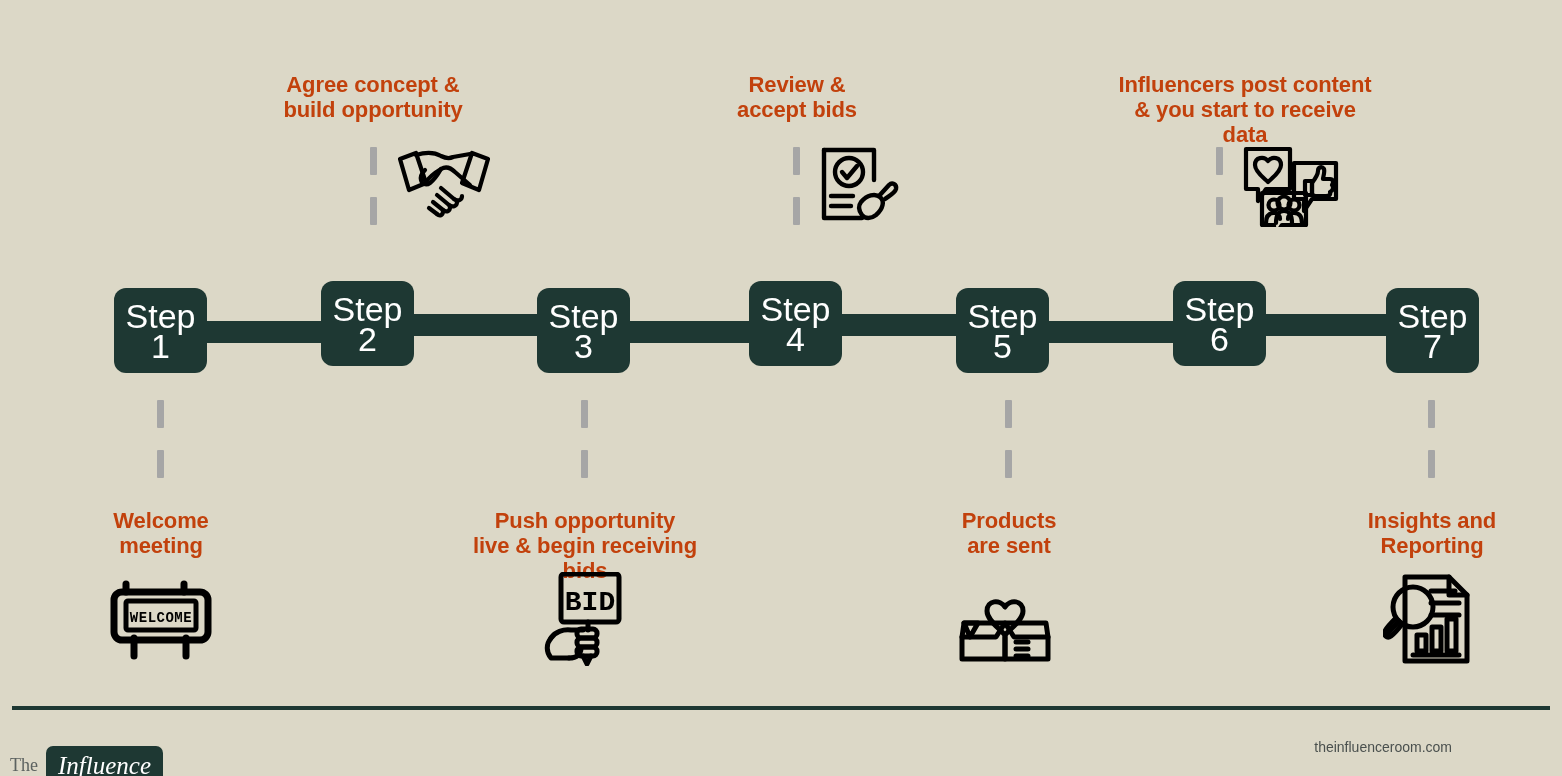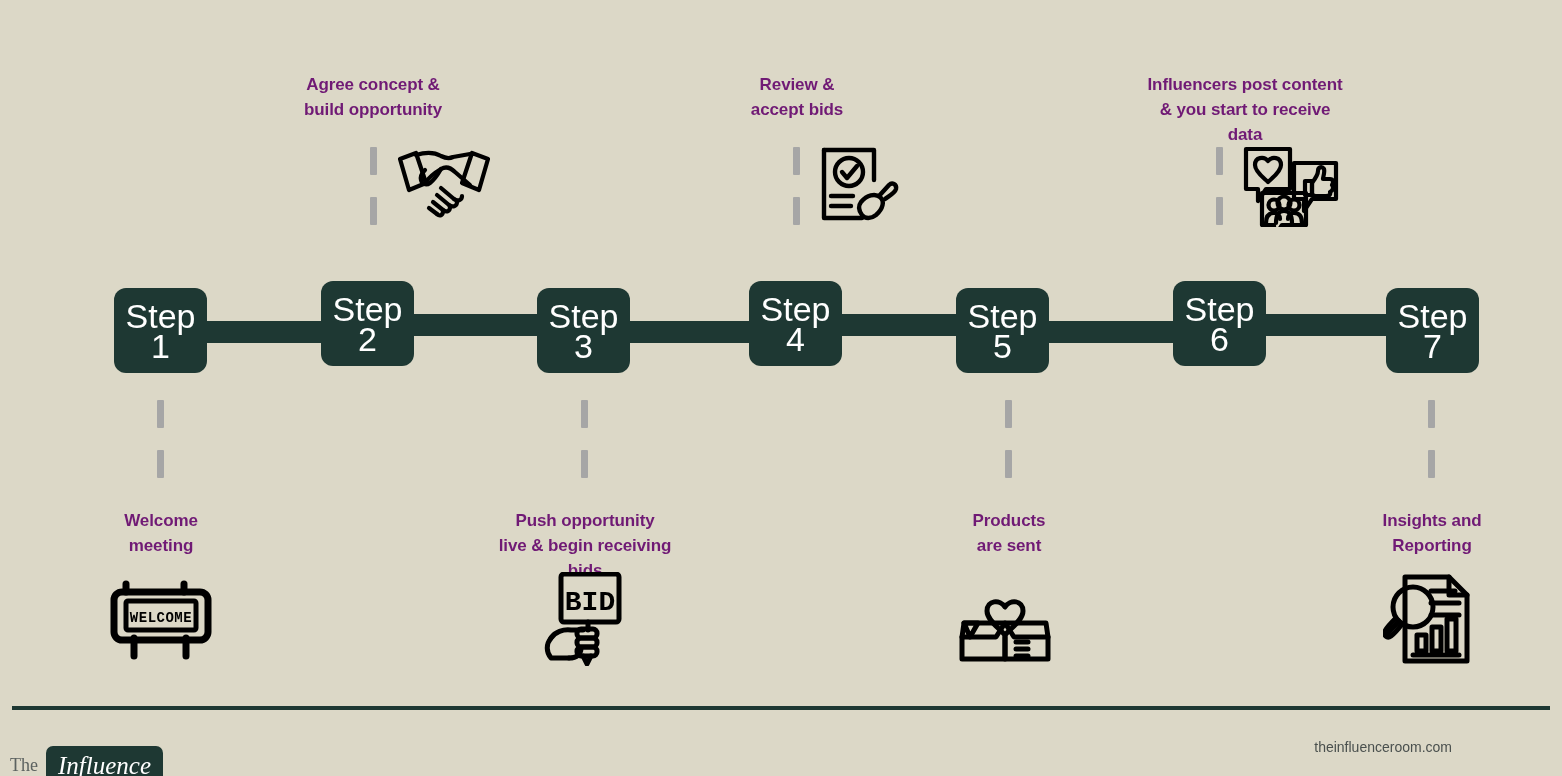--- a/index.html
+++ b/index.html
@@ -29,8 +29,8 @@
     position: absolute;
     text-align: center;
     font-weight: bold;
-    color: #701a75;
-    font-size: 17px;
+    color: #c2410c;
+    font-size: 22px;
     line-height: 25px;
     letter-spacing: -0.1px;
   }

